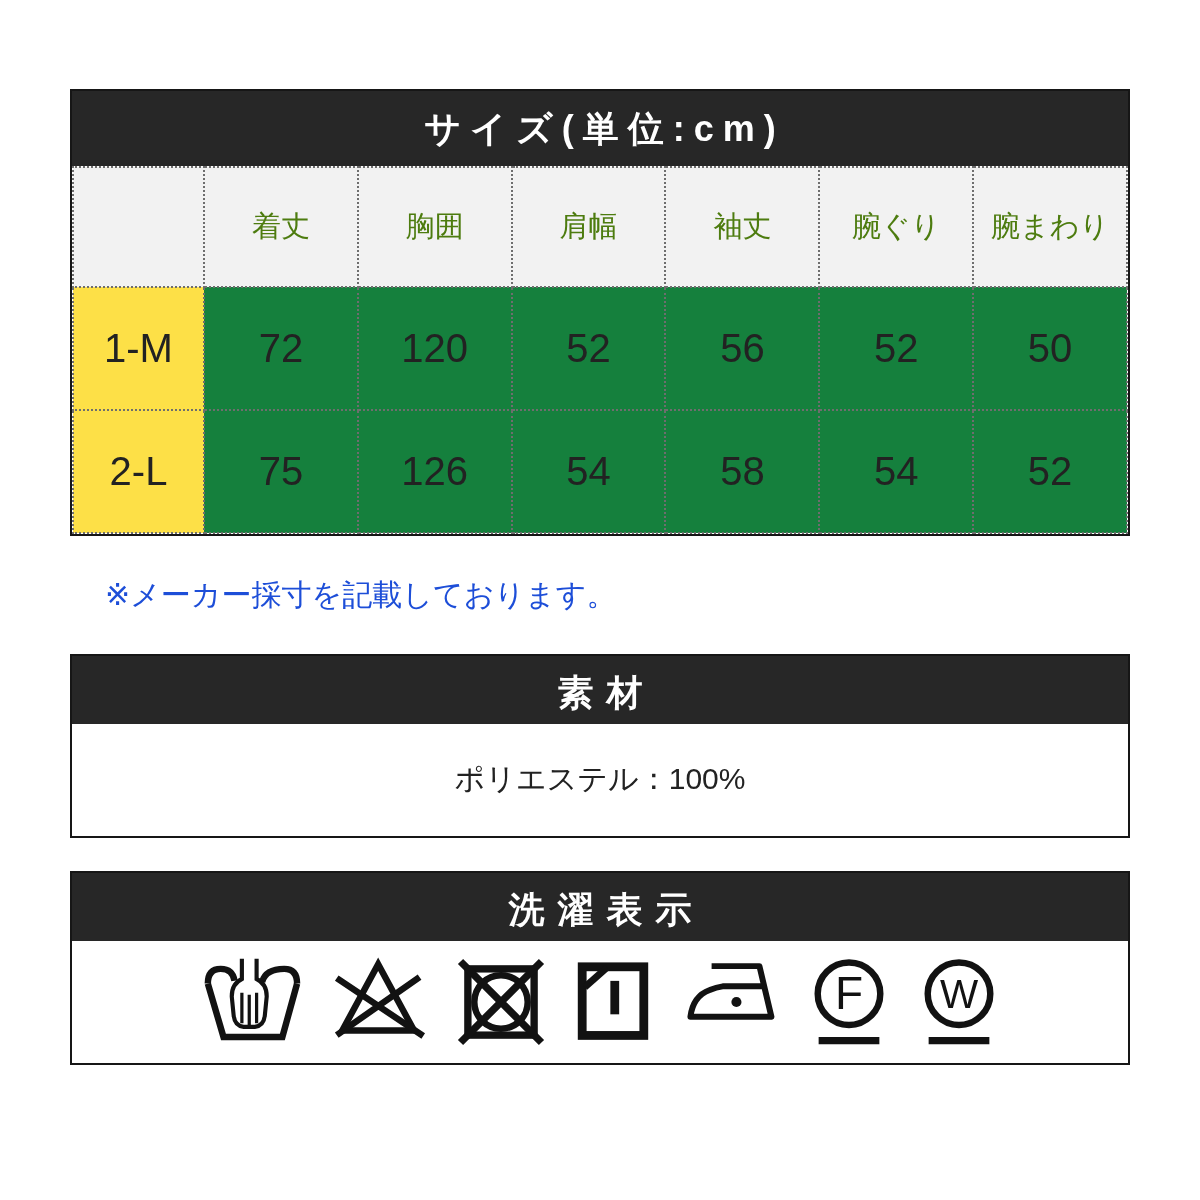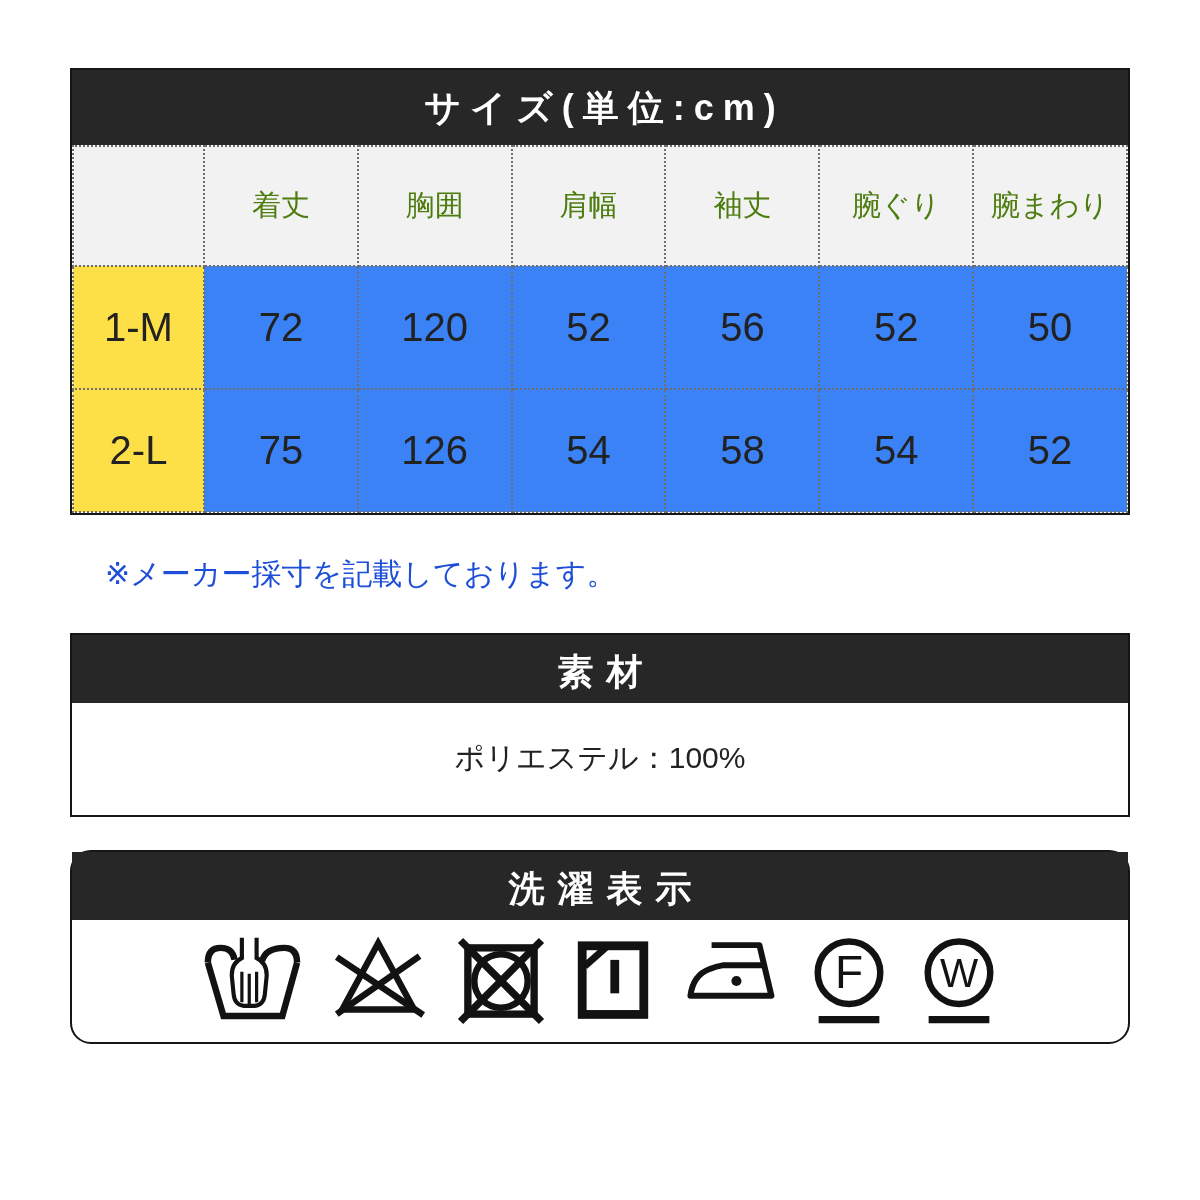--- a/index.html
+++ b/index.html
@@ -9,7 +9,7 @@
     font-family:"Liberation Sans","DejaVu Sans",sans-serif;
     color:#222222;
   }
-  .page { width:1200px; padding:68px 70px 0 70px; }
+  .page { width:1200px; padding:89px 70px 0 70px; }
 
   
   .panel { border:2px solid #161616; background:#ffffff; }

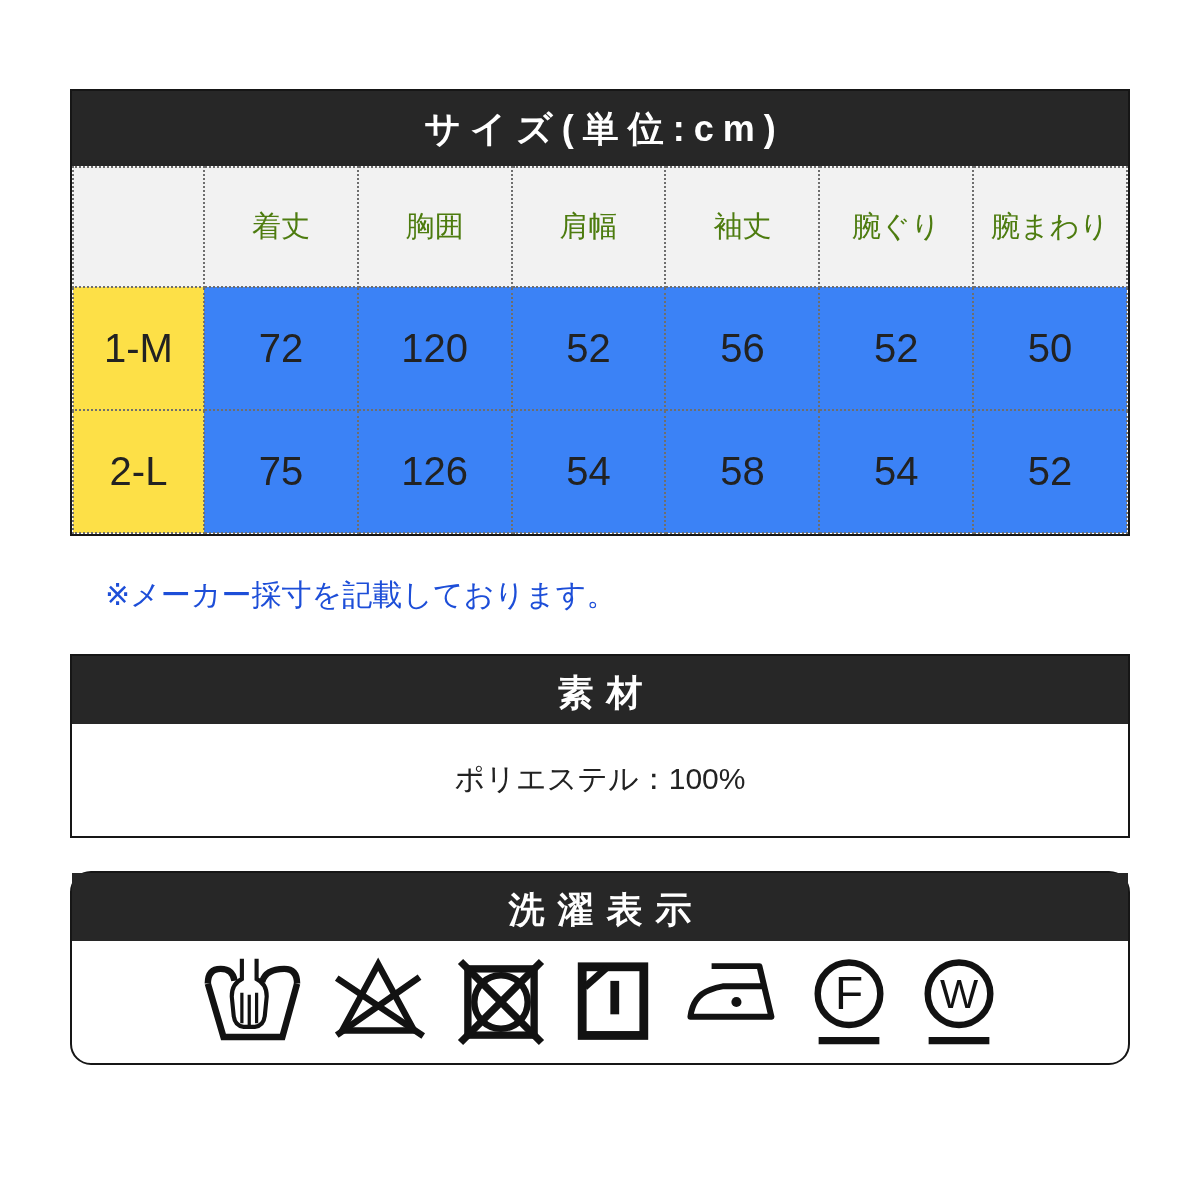--- a/index.html
+++ b/index.html
@@ -29,7 +29,7 @@
   .size-table thead th {
     height:120px; background:#f2f2f2; font-weight:normal; font-size:29px; color:#4d7c0f;
   }
-  .size-table tbody td { height:123px; font-size:40px; background:#3b82f6; }
+  .size-table tbody td { height:123px; font-size:40px; background:#15803d; }
   .size-table td.row-label { background:#fde047; }
 
   

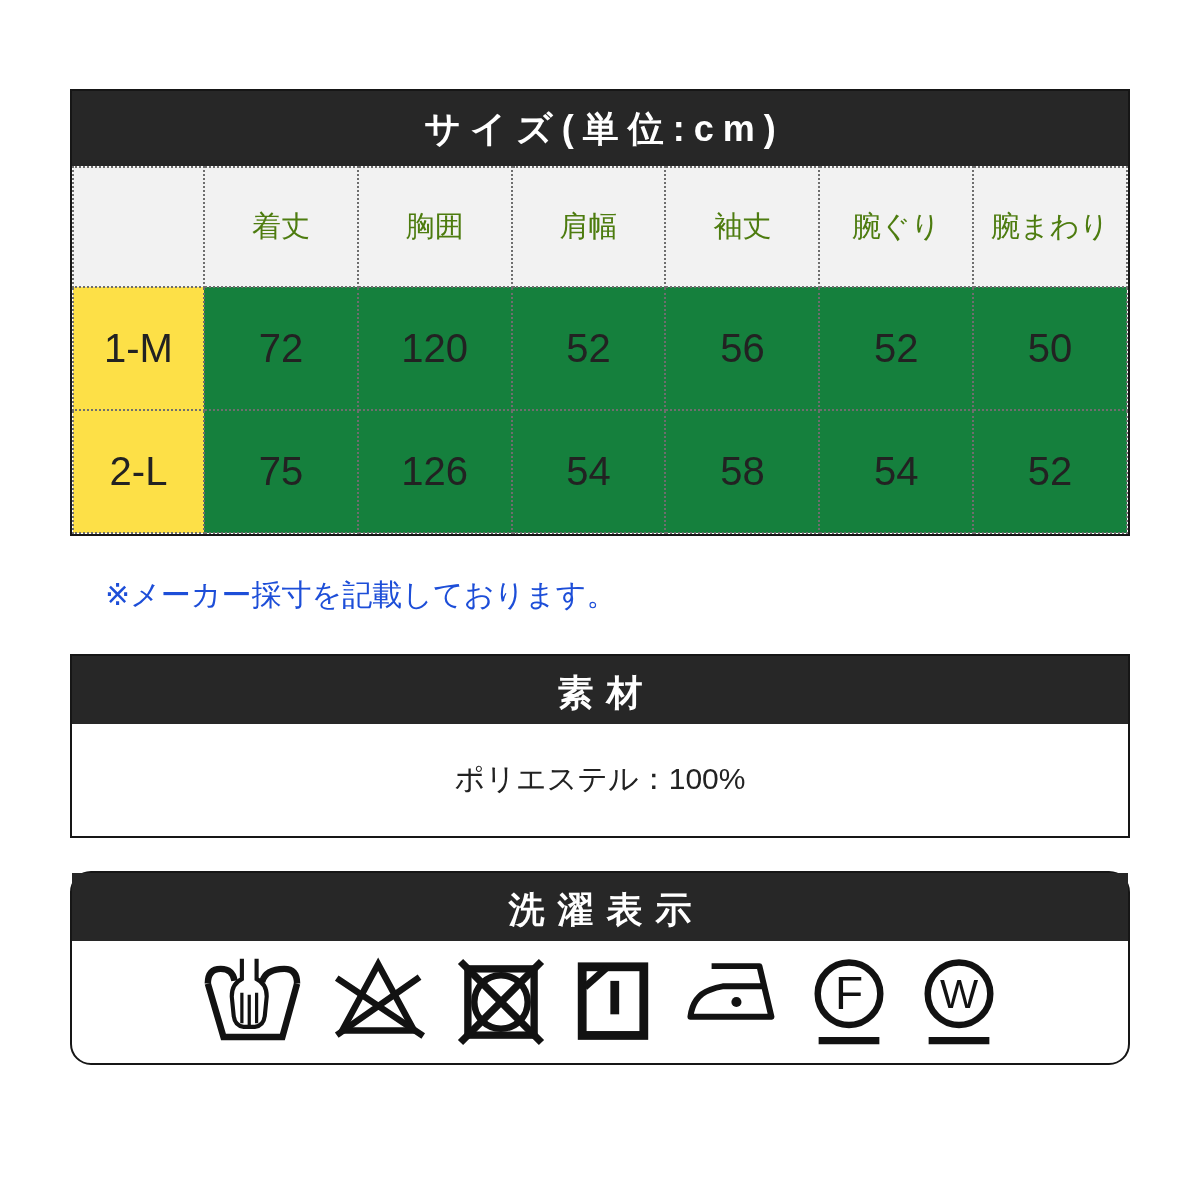--- a/index.html
+++ b/index.html
@@ -41,7 +41,7 @@
   .material-body {
     height:112px; display:flex; align-items:center; justify-content:center; font-size:30px;
   }
-  .care-panel { margin-top:33px;border-radius:21px; }
+  .care-panel { margin-top:33px; }
   .care-body {
     height:122px; display:flex; align-items:center; justify-content:center; gap:18px;
   }

